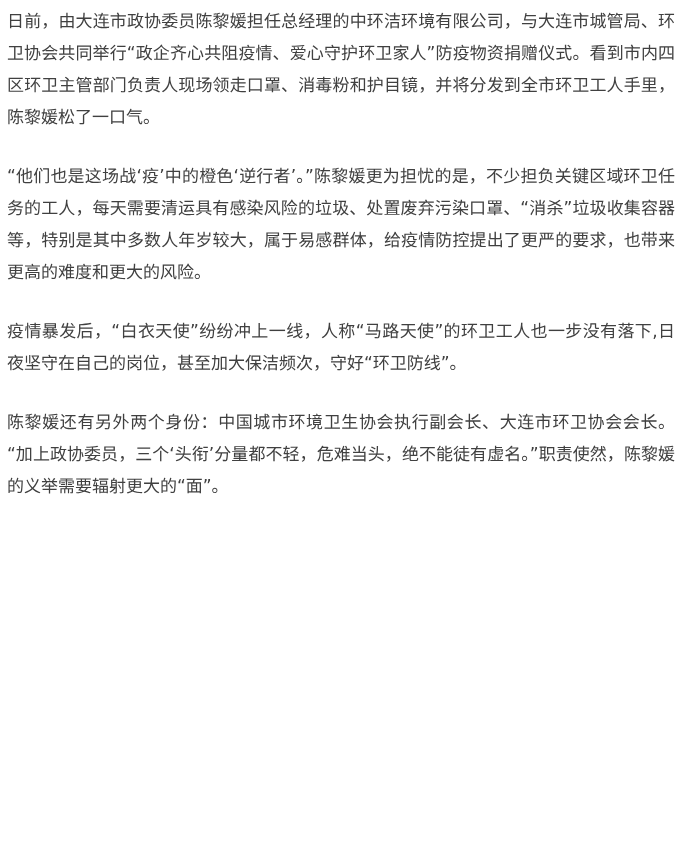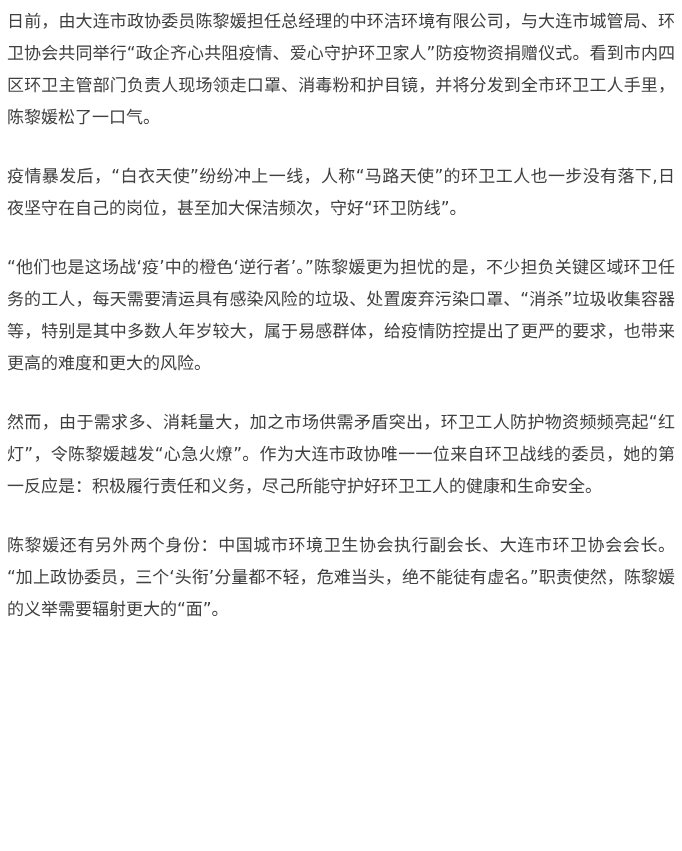--- a/index.html
+++ b/index.html
@@ -36,8 +36,8 @@
 <div class="page">
   <div class="article">
     <p>日前，由大连市政协委员陈黎媛担任总经理的中环洁环境有限公司，与大连市城管局、环卫协会共同举行“政企齐心共阻疫情、爱心守护环卫家人”防疫物资捐赠仪式。看到市内四区环卫主管部门负责人现场领走口罩、消毒粉和护目镜，并将分发到全市环卫工人手里，陈黎媛松了一口气。</p>
+    <p>“他们也是这场战‘疫’中的橙色‘逆行者’。”陈黎媛更为担忧的是，不少担负关键区域环卫任务的工人，每天需要清运具有感染风险的垃圾、处置废弃污染口罩、“消杀”垃圾收集容器等，特别是其中多数人年岁较大，属于易感群体，给疫情防控提出了更严的要求，也带来更高的难度和更大的风险。</p>
     <p>疫情暴发后，“白衣天使”纷纷冲上一线，人称“马路天使”的环卫工人也一步没有落下,日夜坚守在自己的岗位，甚至加大保洁频次，守好“环卫防线”。</p>
-    <p>“他们也是这场战‘疫’中的橙色‘逆行者’。”陈黎媛更为担忧的是，不少担负关键区域环卫任务的工人，每天需要清运具有感染风险的垃圾、处置废弃污染口罩、“消杀”垃圾收集容器等，特别是其中多数人年岁较大，属于易感群体，给疫情防控提出了更严的要求，也带来更高的难度和更大的风险。</p>
     <p>然而，由于需求多、消耗量大，加之市场供需矛盾突出，环卫工人防护物资频频亮起“红灯”，令陈黎媛越发“心急火燎”。作为大连市政协唯一一位来自环卫战线的委员，她的第一反应是：积极履行责任和义务，尽己所能守护好环卫工人的健康和生命安全。</p>
     <p>陈黎媛还有另外两个身份：中国城市环境卫生协会执行副会长、大连市环卫协会会长。“加上政协委员，三个‘头衔’分量都不轻，危难当头，绝不能徒有虚名。”职责使然，陈黎媛的义举需要辐射更大的“面”。</p>
   </div>

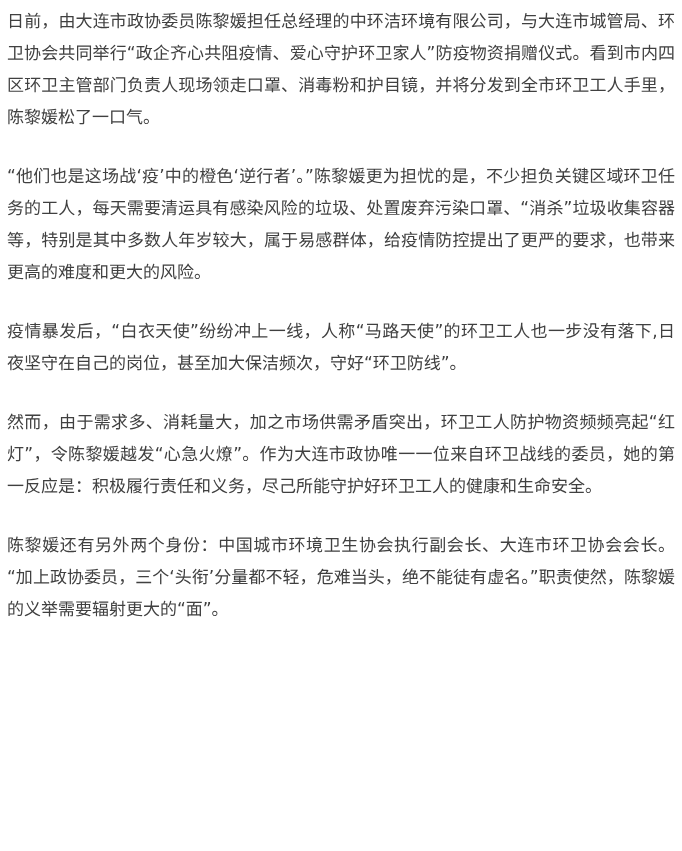--- a/index.html
+++ b/index.html
@@ -38,7 +38,6 @@
     <p>日前，由大连市政协委员陈黎媛担任总经理的中环洁环境有限公司，与大连市城管局、环卫协会共同举行“政企齐心共阻疫情、爱心守护环卫家人”防疫物资捐赠仪式。看到市内四区环卫主管部门负责人现场领走口罩、消毒粉和护目镜，并将分发到全市环卫工人手里，陈黎媛松了一口气。</p>
     <p>“他们也是这场战‘疫’中的橙色‘逆行者’。”陈黎媛更为担忧的是，不少担负关键区域环卫任务的工人，每天需要清运具有感染风险的垃圾、处置废弃污染口罩、“消杀”垃圾收集容器等，特别是其中多数人年岁较大，属于易感群体，给疫情防控提出了更严的要求，也带来更高的难度和更大的风险。</p>
     <p>疫情暴发后，“白衣天使”纷纷冲上一线，人称“马路天使”的环卫工人也一步没有落下,日夜坚守在自己的岗位，甚至加大保洁频次，守好“环卫防线”。</p>
-    <p>然而，由于需求多、消耗量大，加之市场供需矛盾突出，环卫工人防护物资频频亮起“红灯”，令陈黎媛越发“心急火燎”。作为大连市政协唯一一位来自环卫战线的委员，她的第一反应是：积极履行责任和义务，尽己所能守护好环卫工人的健康和生命安全。</p>
     <p>陈黎媛还有另外两个身份：中国城市环境卫生协会执行副会长、大连市环卫协会会长。“加上政协委员，三个‘头衔’分量都不轻，危难当头，绝不能徒有虚名。”职责使然，陈黎媛的义举需要辐射更大的“面”。</p>
   </div>
 </div>

